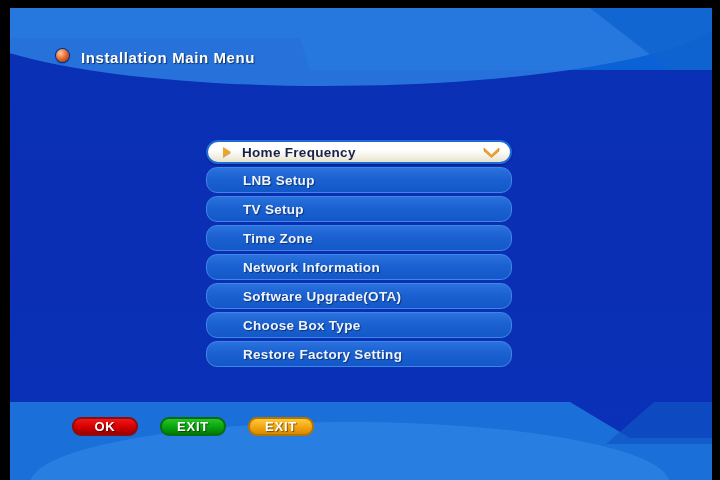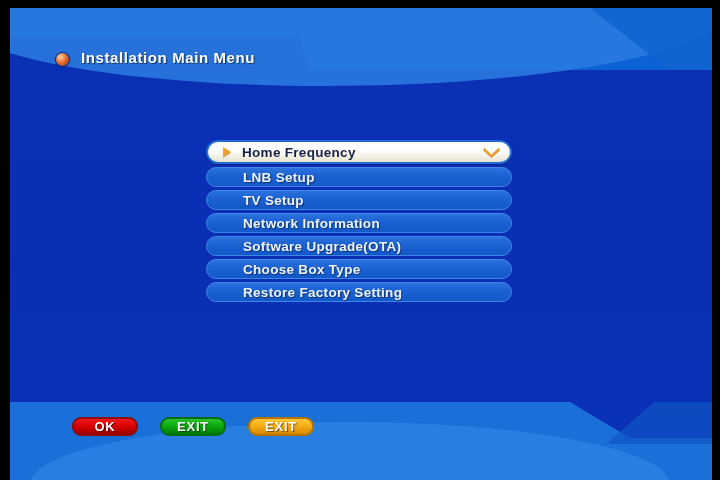--- a/index.html
+++ b/index.html
@@ -107,7 +107,7 @@
     left: 46px;
     top: 41px;
     display: flex;
-    align-items: flex-end;
+    align-items: flex-start;
     gap: 12px;
     z-index: 5;
   }

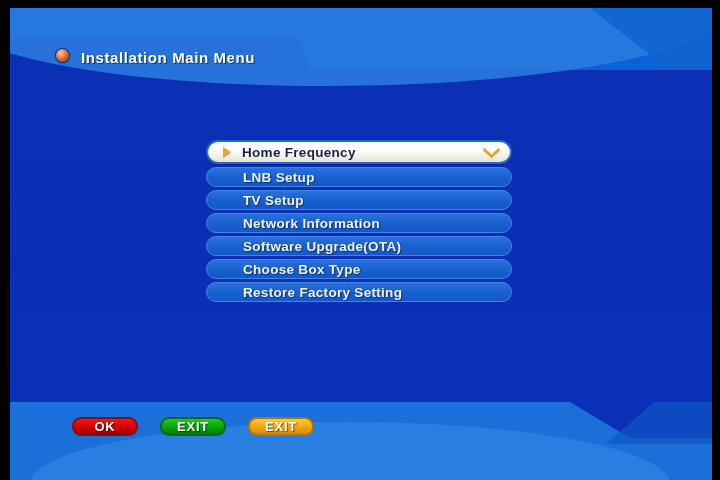--- a/index.html
+++ b/index.html
@@ -142,7 +142,7 @@
   }
   .menu-item {
     position: relative;
-    height: 20px;
+    height: 26px;
     border-radius: 11px;
     display: flex;
     align-items: center;

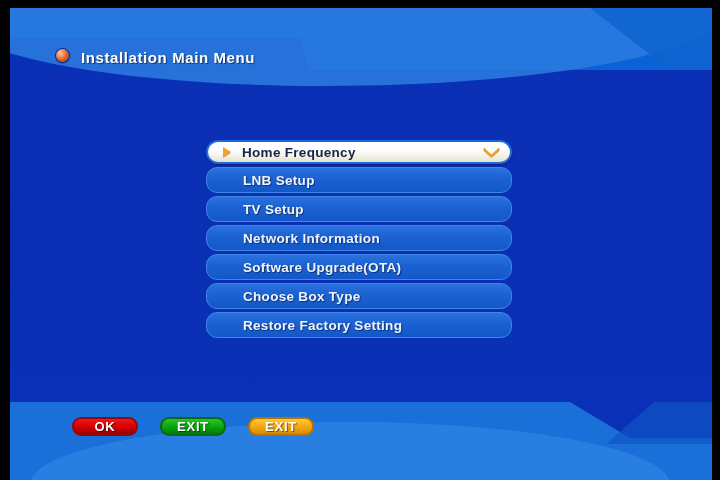--- a/index.html
+++ b/index.html
@@ -278,6 +278,9 @@
         <span class="label">TV Setup</span>
       </div>
 
+      <div class="menu-item normal">
+        <span class="label">Time Zone</span>
+      </div>
 
       <div class="menu-item normal">
         <span class="label">Network Information</span>

